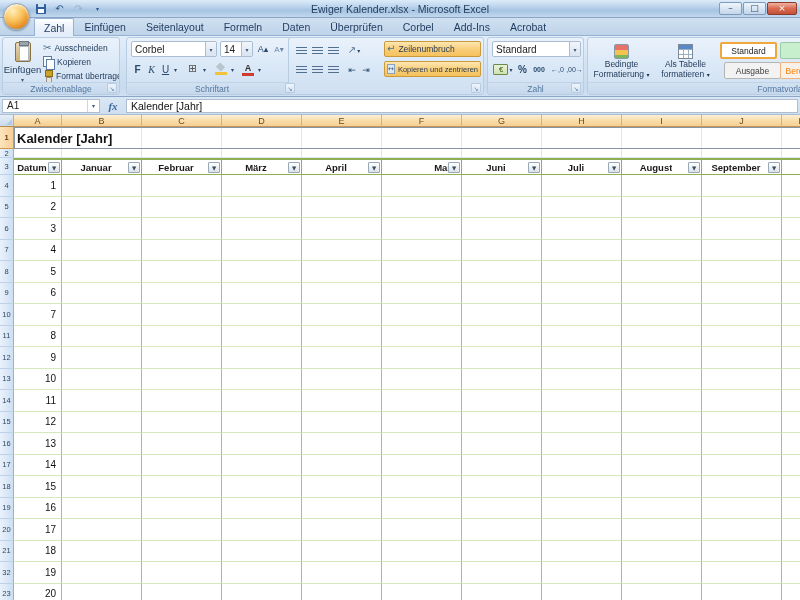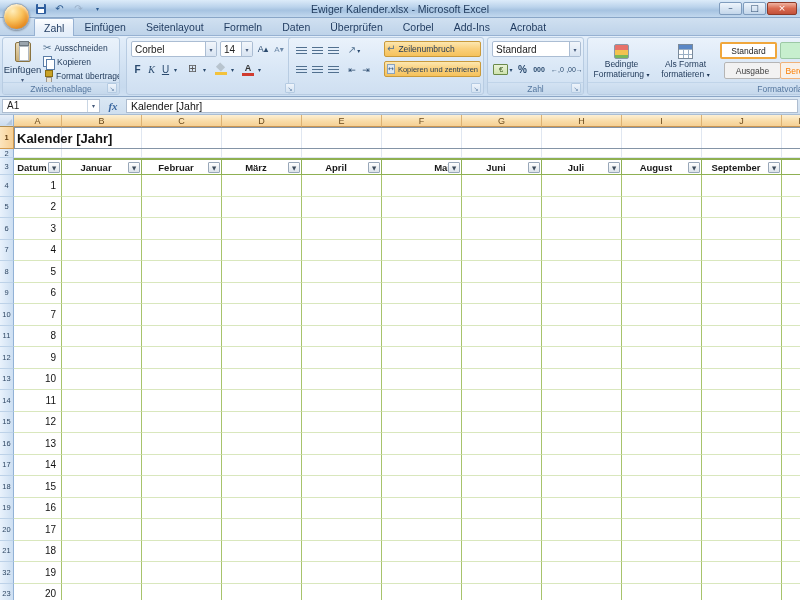--- a/index.html
+++ b/index.html
@@ -310,7 +310,7 @@
       </div>
       <div class="bigbtn2" style="left:67px;width:61px">
         <span class="ic-table"></span>
-        <span class="b2line">Als Format</span>
+        <span class="b2line">Als Tabelle</span>
         <span class="b2line">
           <span>formatieren</span>
           <span style="font-size:6px;font-family:'DejaVu Sans',sans-serif">▾</span>

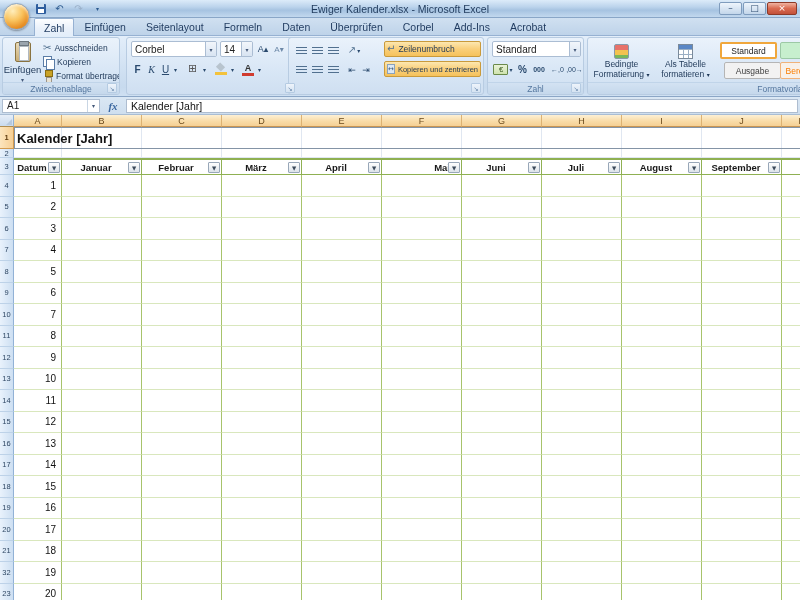--- a/index.html
+++ b/index.html
@@ -241,6 +241,7 @@
         <span class="ic-fontcolor">A</span>
       </div>
       <div class="tbtn" style="left:128px;top:23px;width:9px;font-size:6px">▾</div>
+      <div class="glabel">Schriftart</div>
       <div class="launcher">↘</div>
     </div>
 

